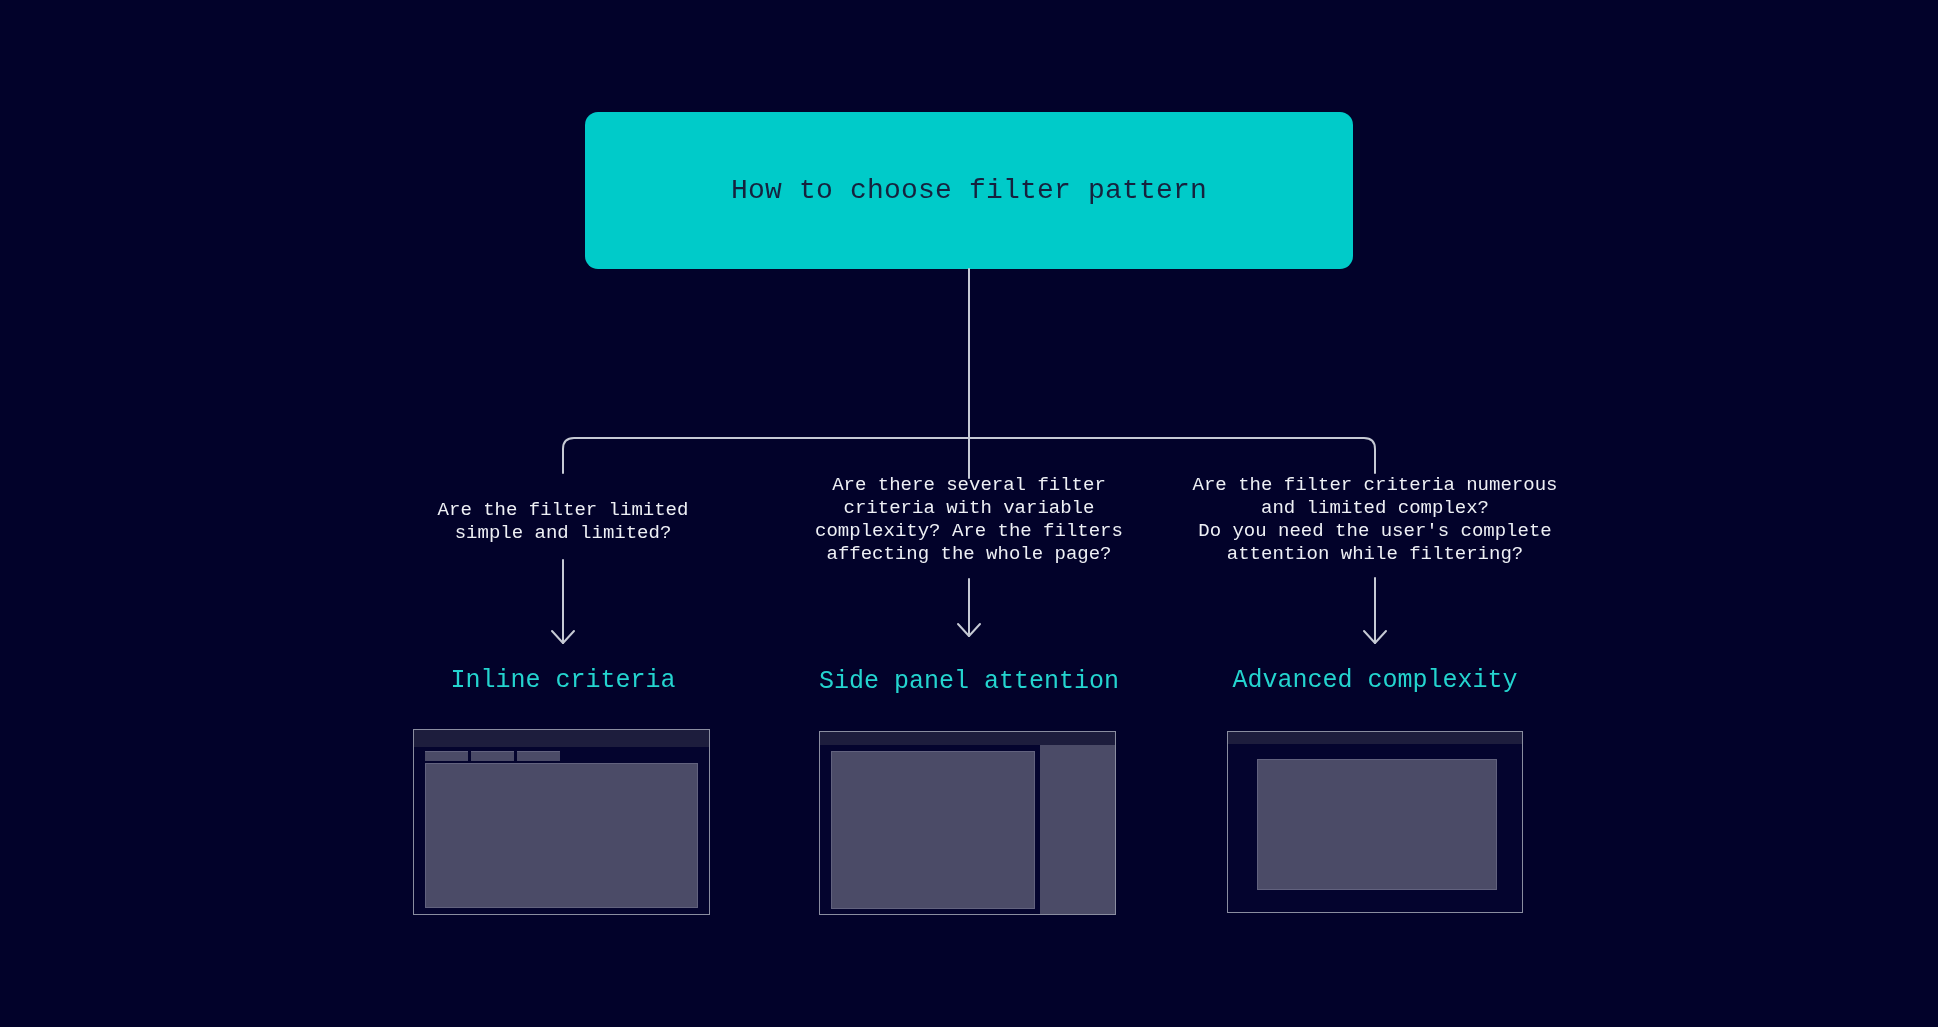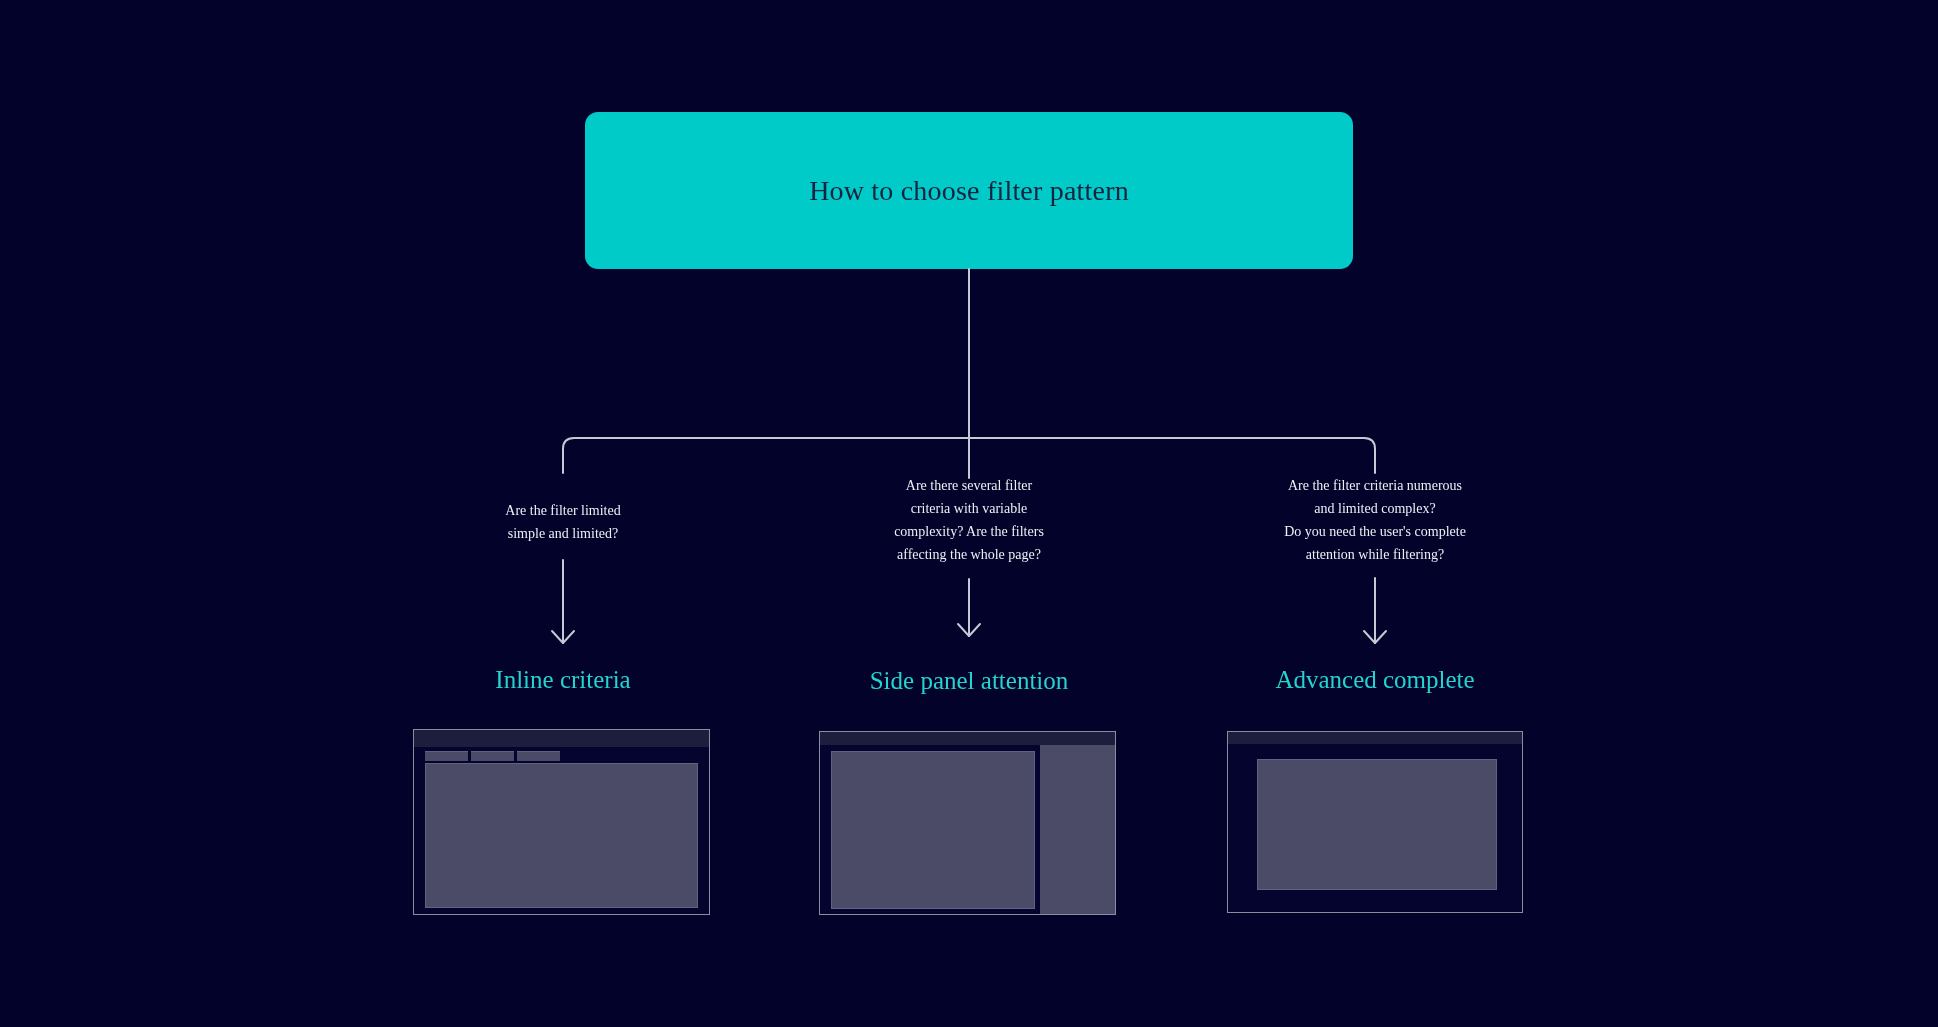--- a/index.html
+++ b/index.html
@@ -7,7 +7,7 @@
     position:relative;
     width:1938px;height:1027px;
     background:var(--background,#02022a);
-    font-family:Liberation Serif, serif;
+    font-family:Liberation Mono, monospace;
     overflow:hidden;
   }
   .title-box{

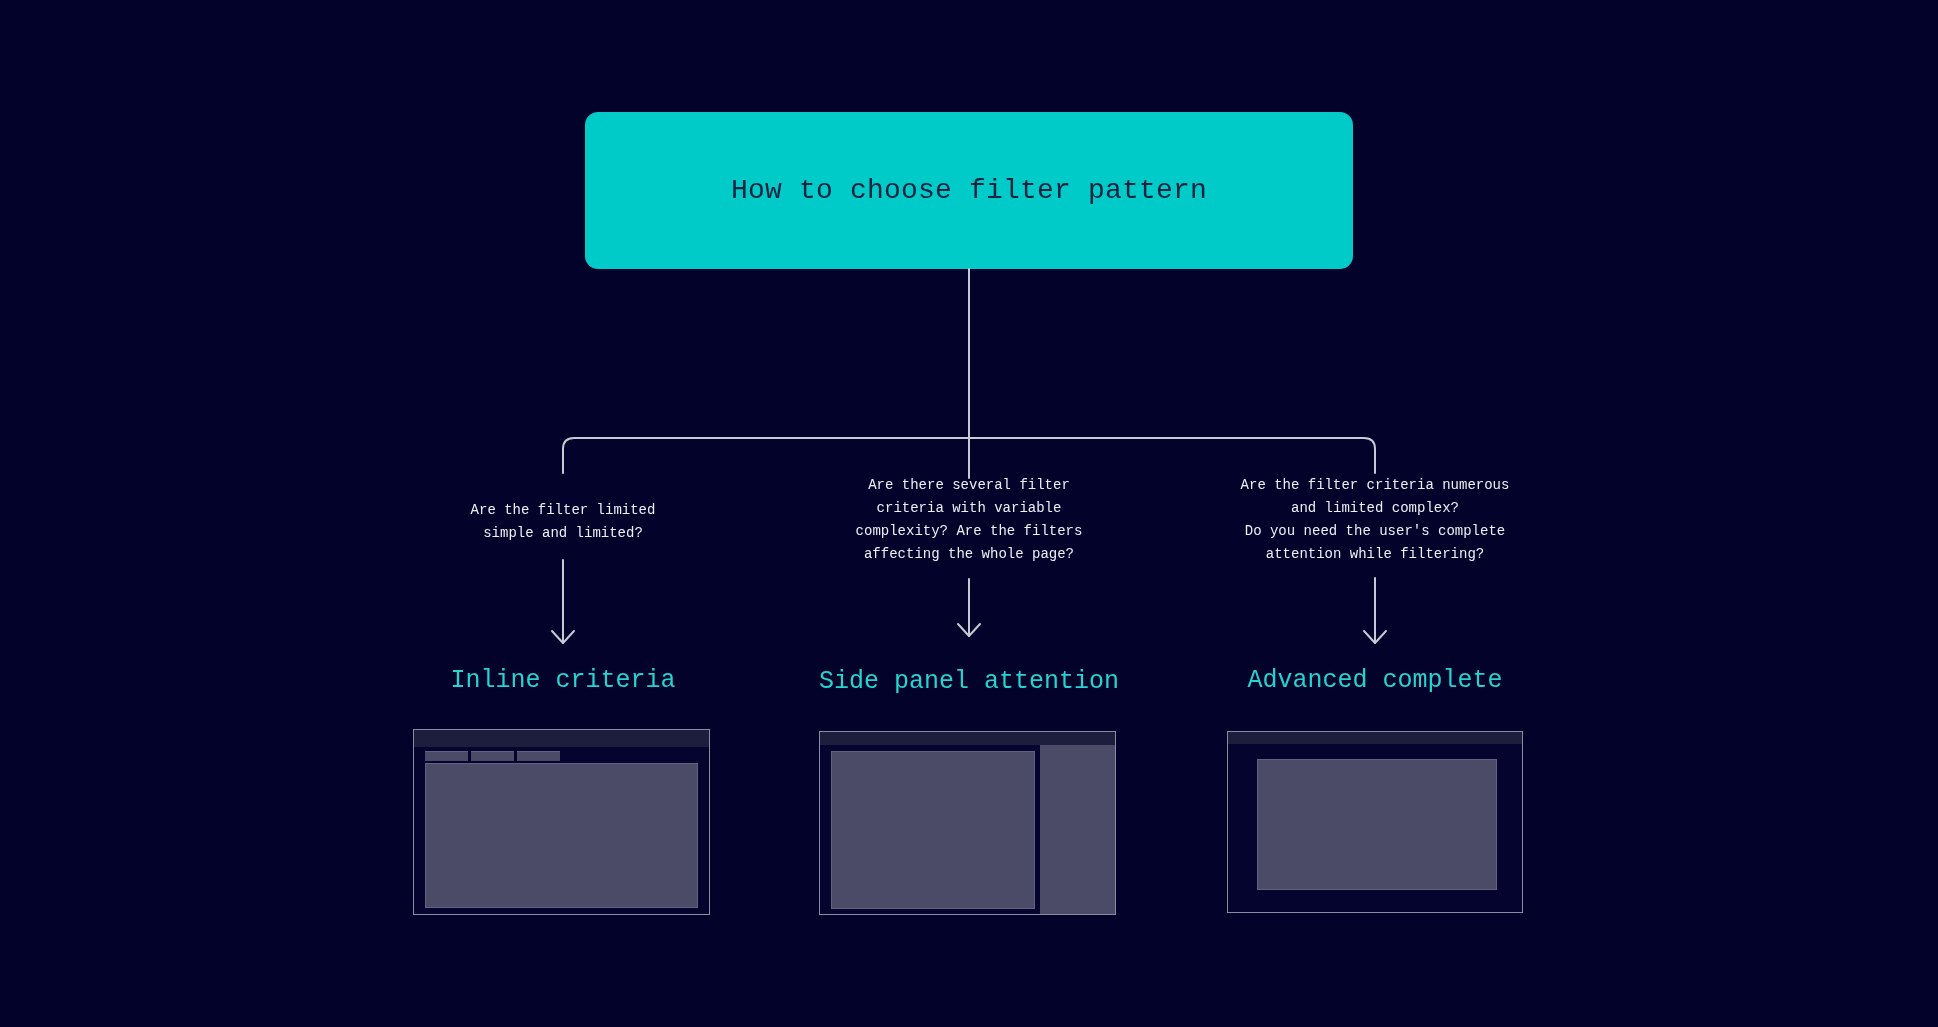--- a/index.html
+++ b/index.html
@@ -30,7 +30,7 @@
     position:absolute;transform:translateX(-50%);
     text-align:center;white-space:pre-line;
     color:var(--question-text,#eef0f5);
-    font-size:14px;line-height:23px;
+    font-size:19px;line-height:23px;
   }
   .q0{left:563px;top:499px;}
   .q1{left:969px;top:474px;}

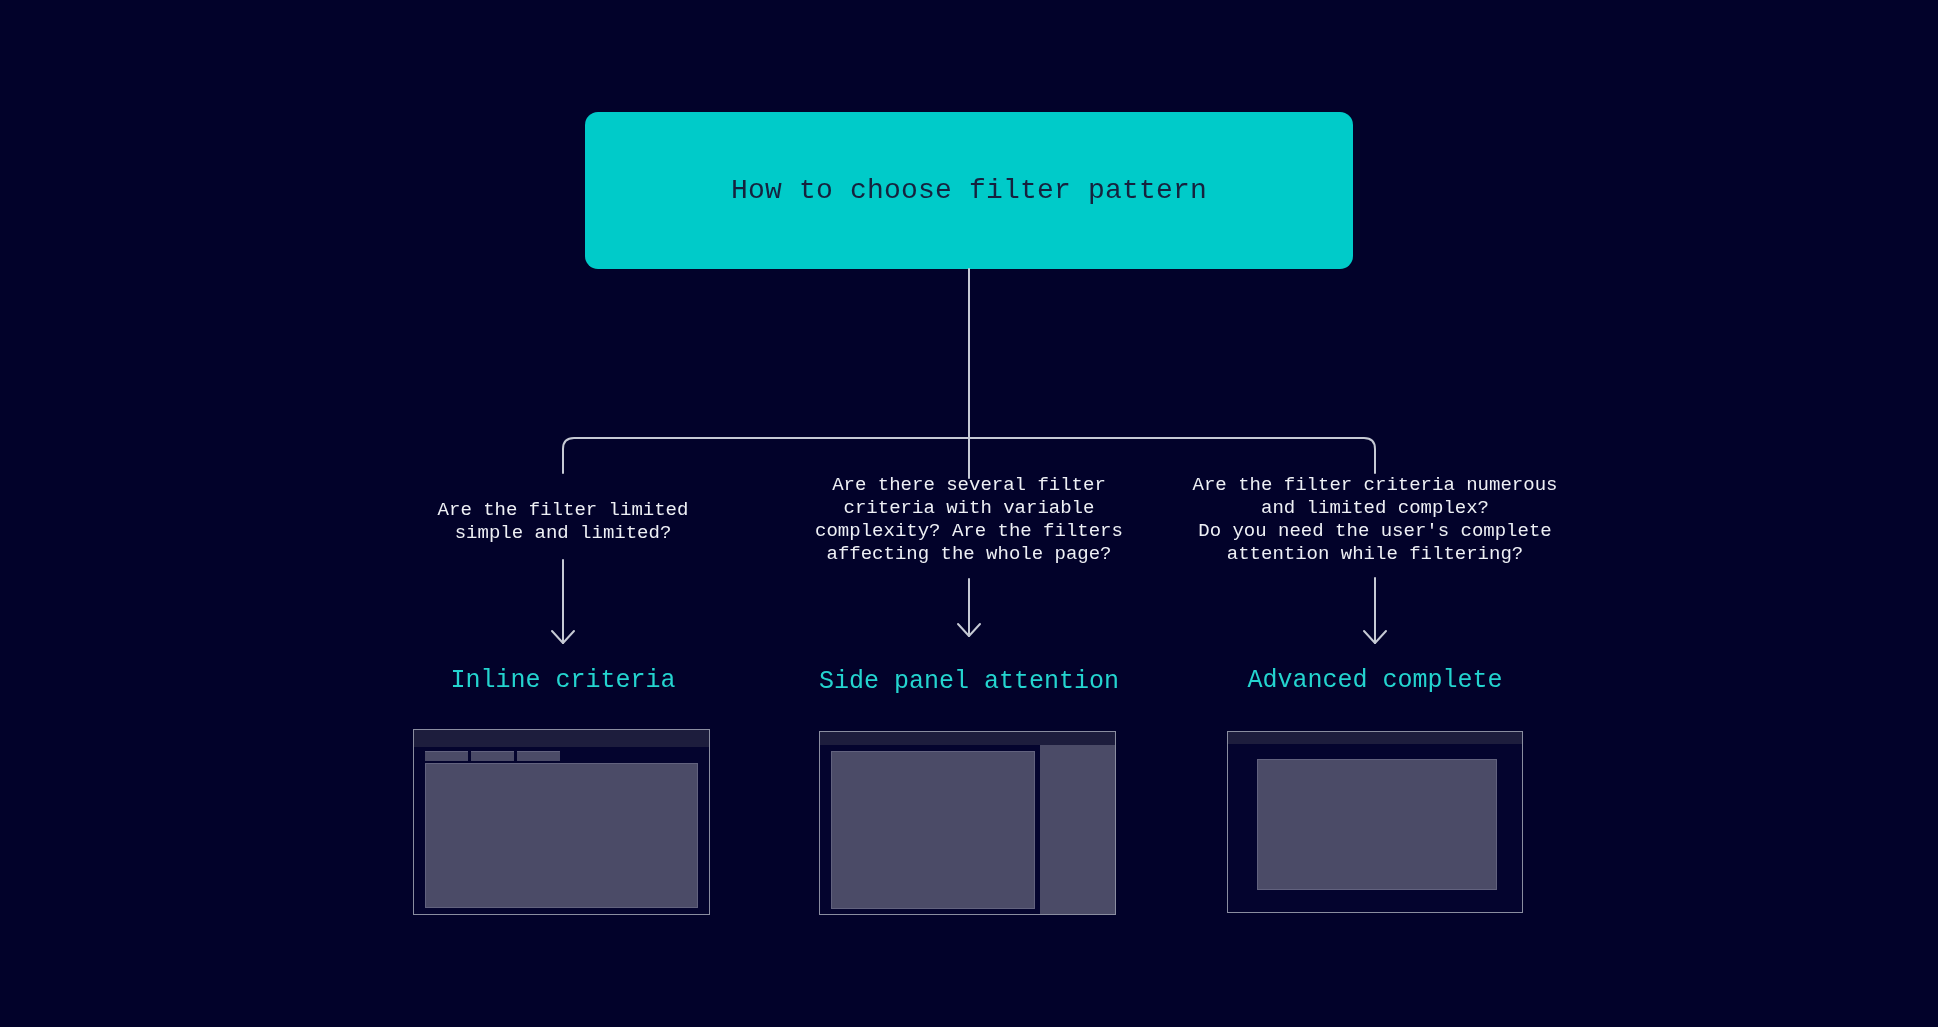--- a/index.html
+++ b/index.html
@@ -120,7 +120,7 @@
 
   <div class="branch-label l0">Inline criteria</div>
   <div class="branch-label l1">Side panel attention</div>
-  <div class="branch-label l2">Advanced complete</div>
+  <div class="branch-label l2">Advanced complexity</div>
 
   <div class="wf wf-inline">
     <div class="wf-header"></div>

